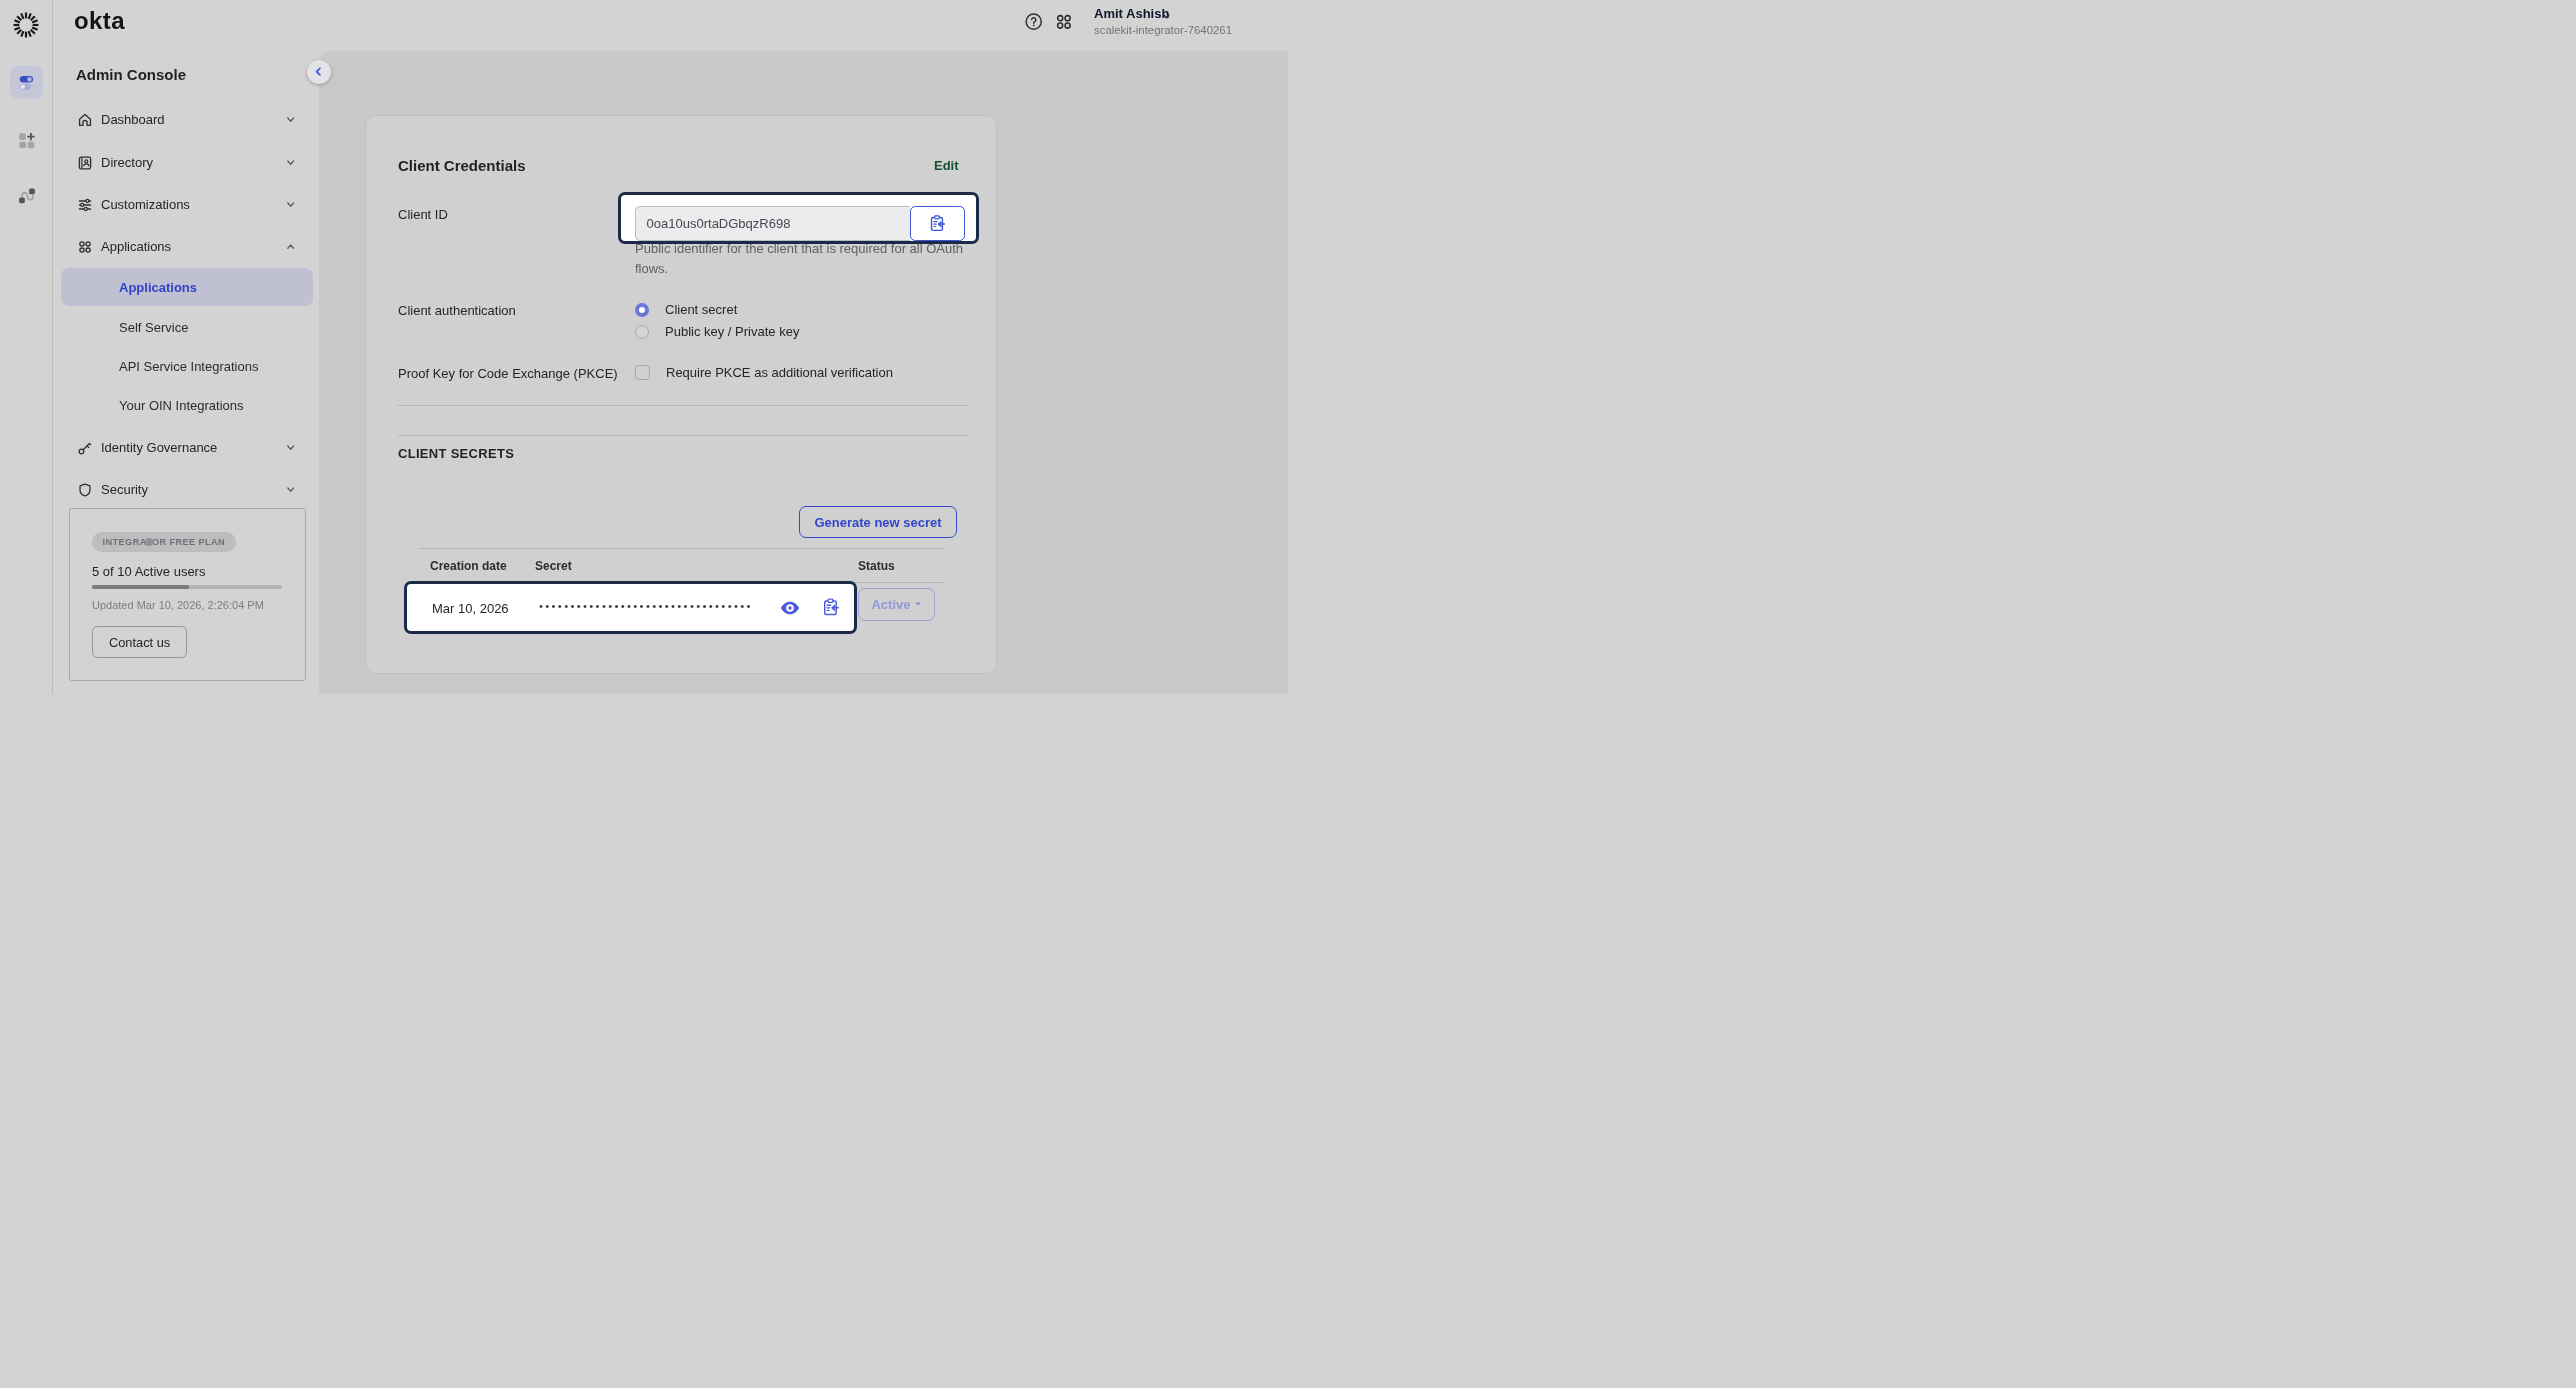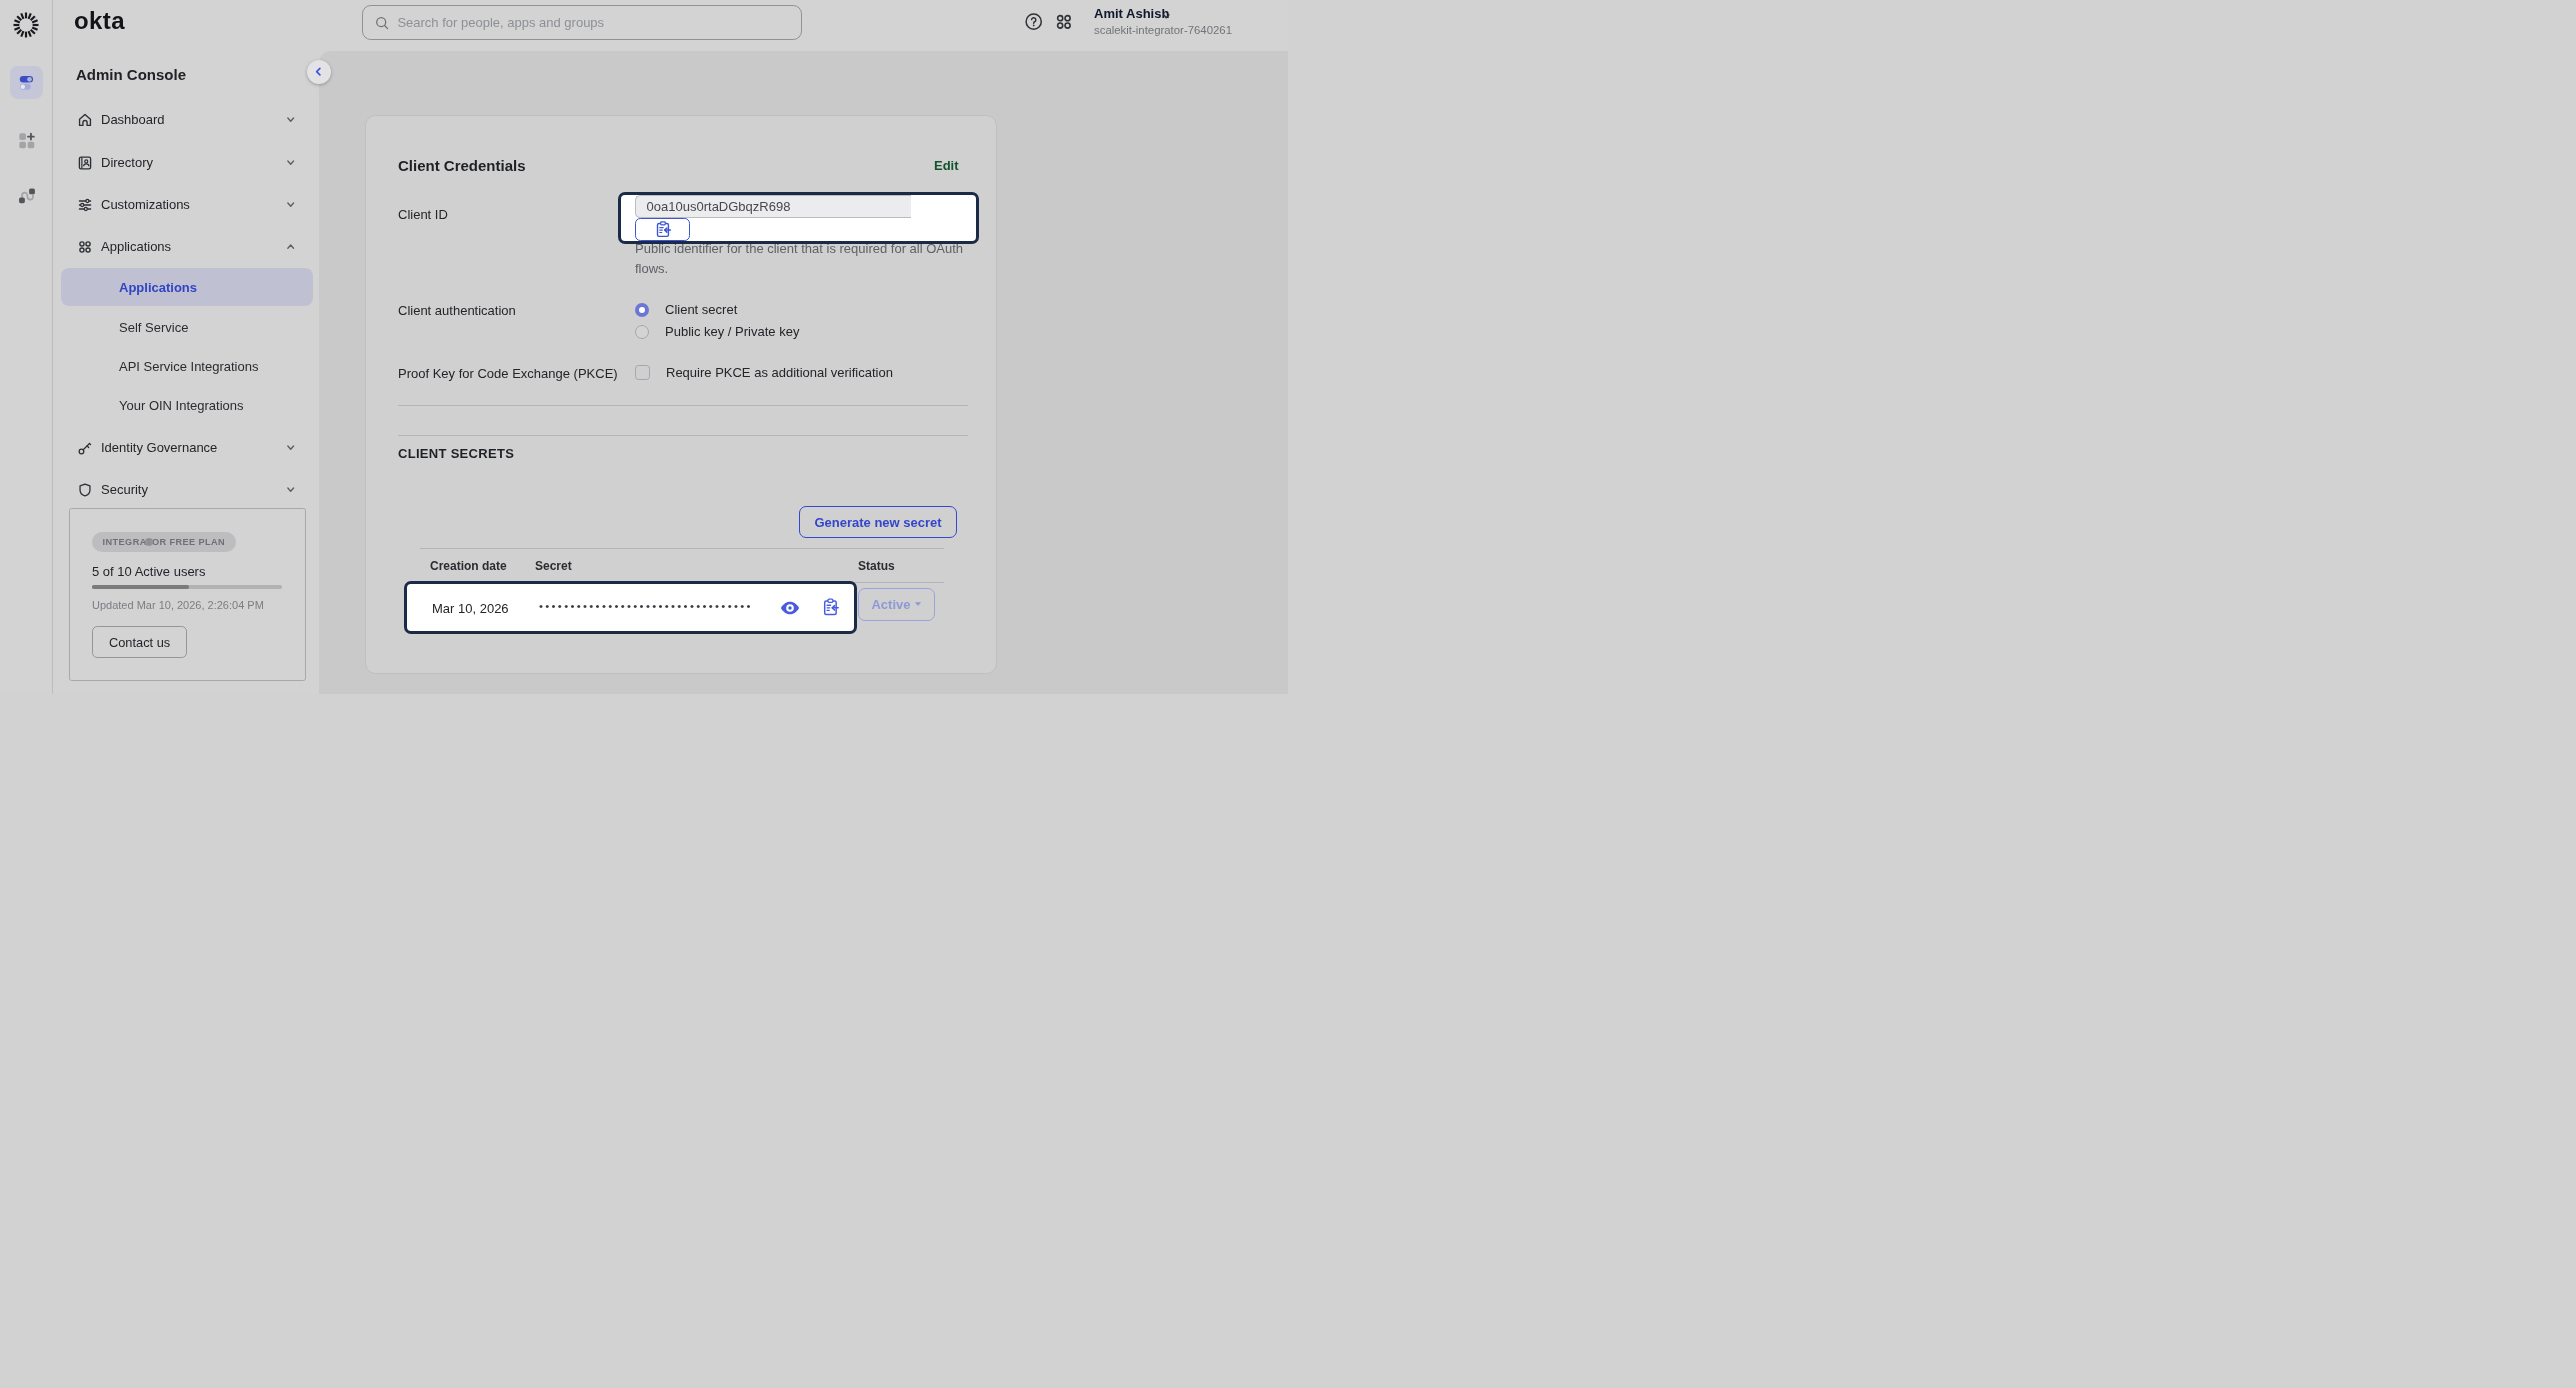--- a/index.html
+++ b/index.html
@@ -252,13 +252,6 @@
       </svg>
   </div>
 
-  <div class="search-box">
-    <svg width="16" height="16" viewBox="0 0 20 20">
-        <circle cx="9" cy="9" r="5.6" fill="none" stroke="#6d7074" stroke-width="1.6"></circle>
-        <line x1="13.2" y1="13.2" x2="17" y2="17" stroke="#6d7074" stroke-width="1.6" stroke-linecap="round"></line>
-      </svg>
-    <input class="search-input" type="text" placeholder="Search for people, apps and groups" style="">
-  </div>
 
   <svg class="tb-ico" style="left:1024px" viewBox="0 0 22 22">
     <circle cx="11" cy="11" r="8.6" fill="none" stroke="#2f3135" stroke-width="1.7"></circle>

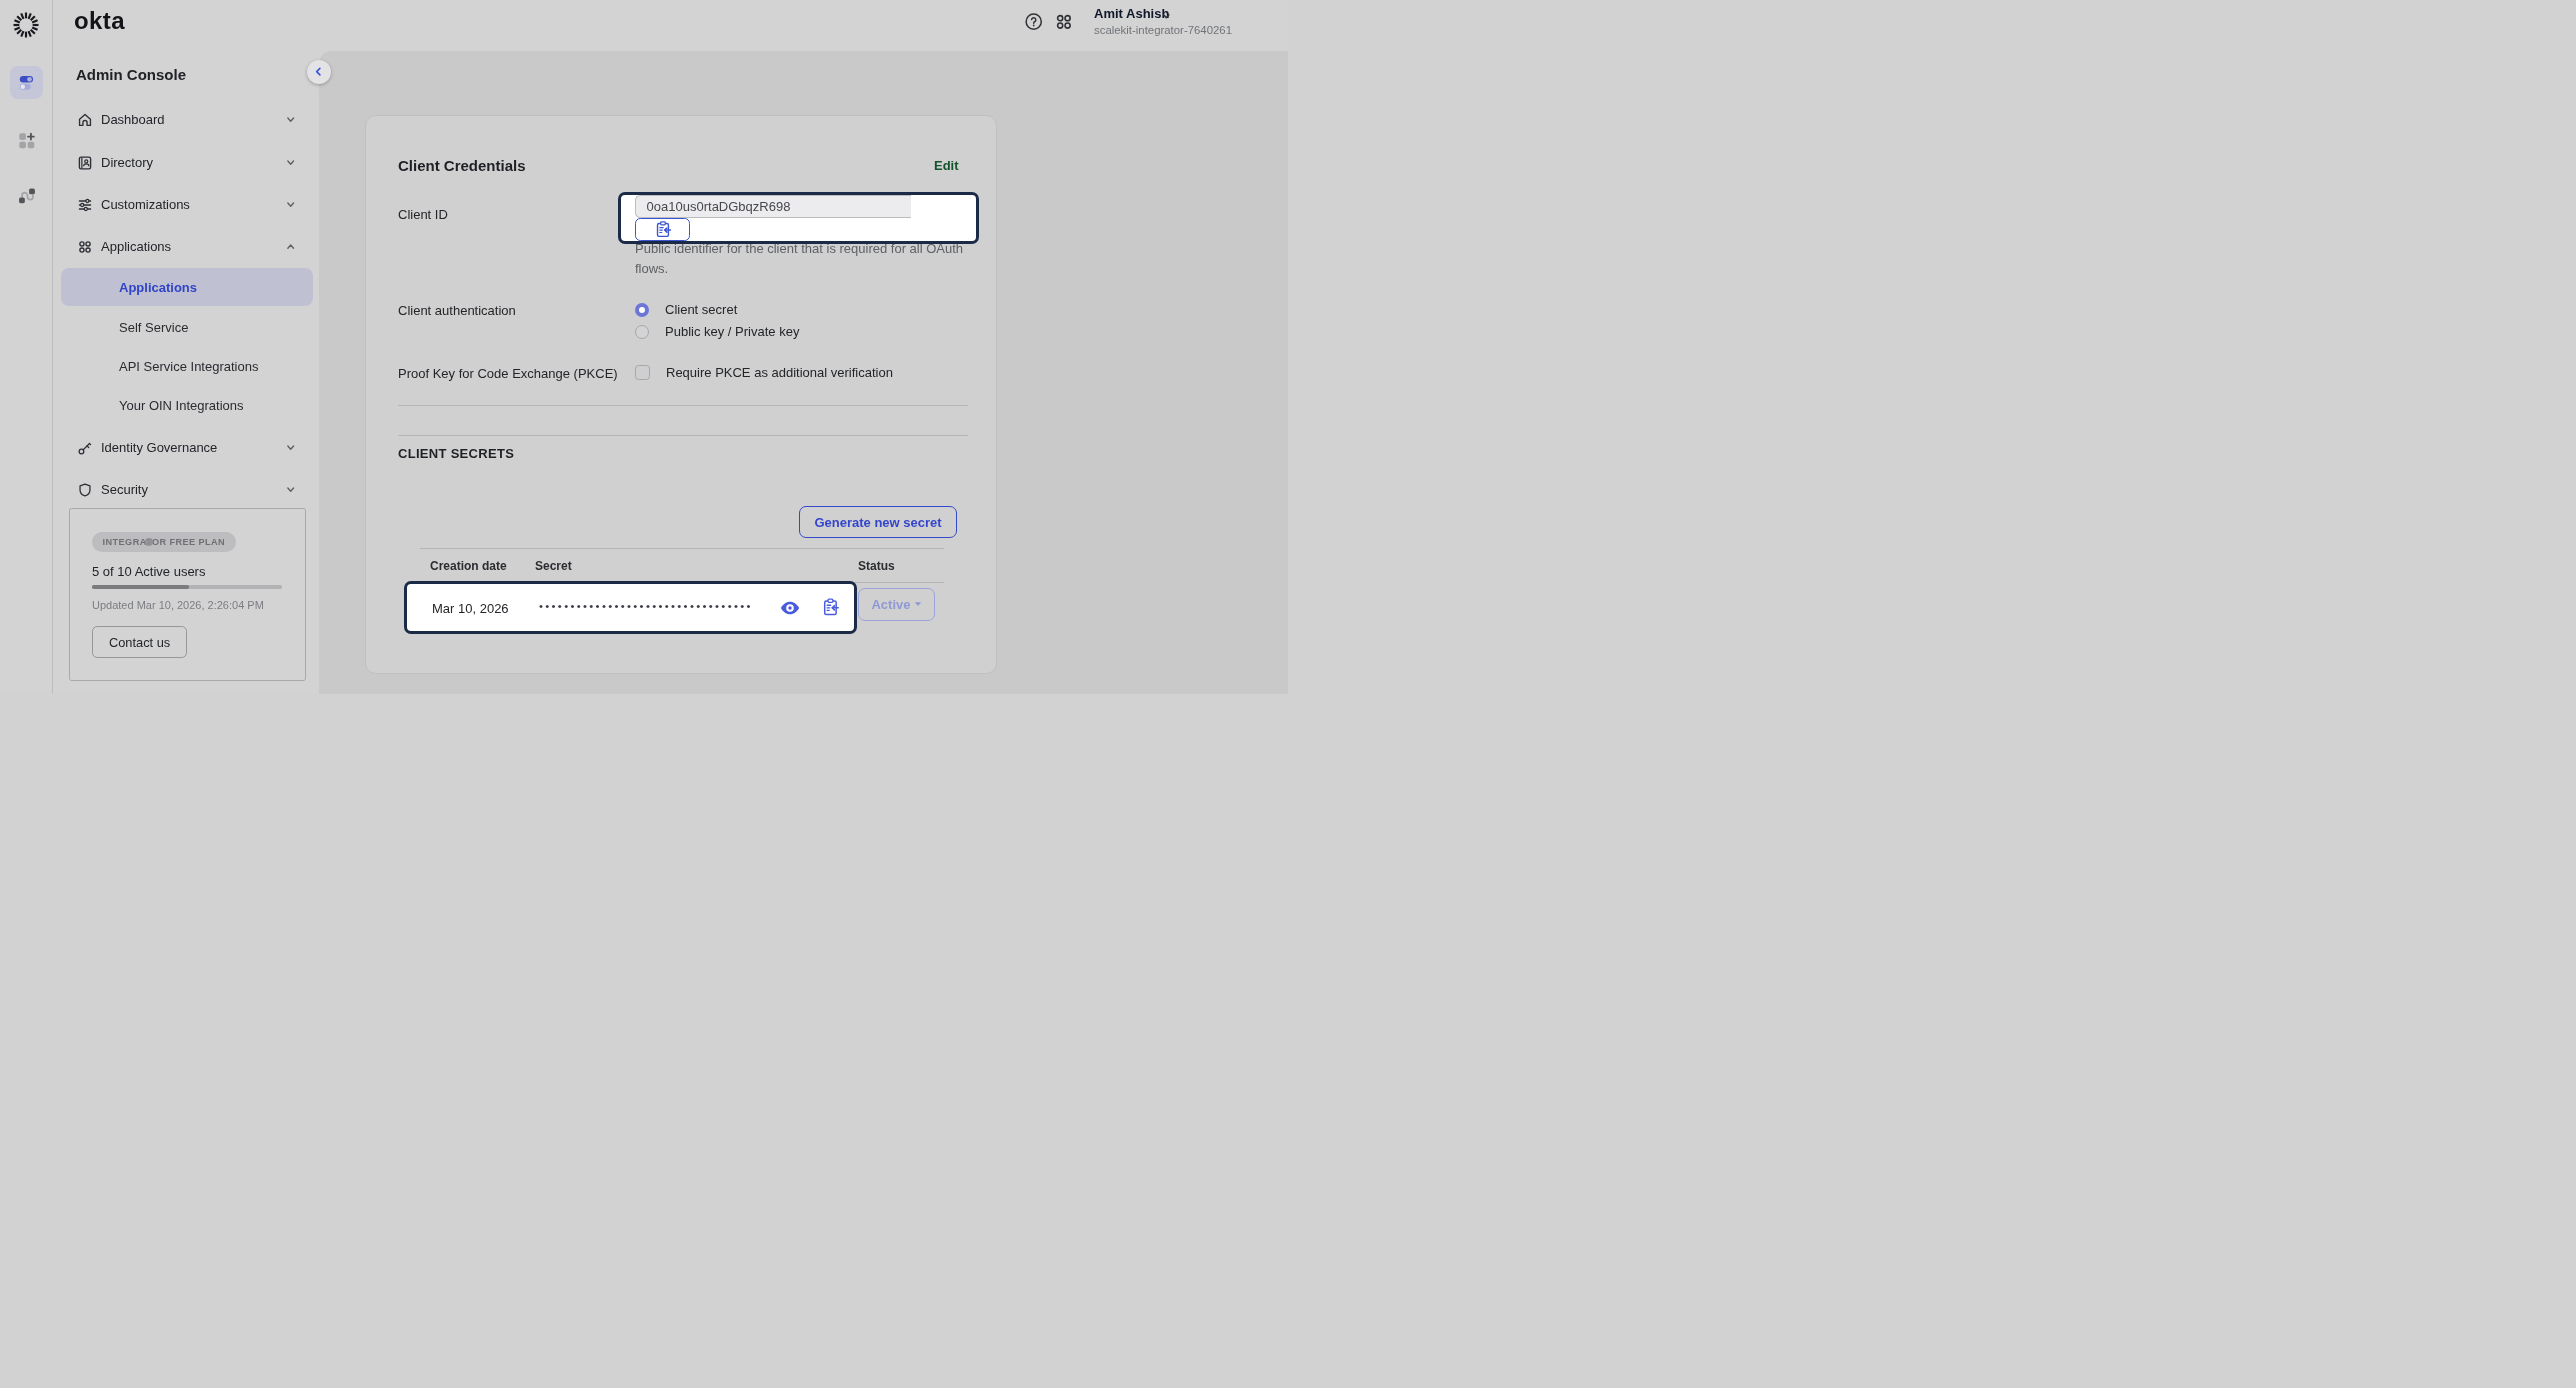--- a/index.html
+++ b/index.html
@@ -60,7 +60,7 @@
   .edit-link { position:absolute; left:568px; top:42px; font-size:13px; font-weight:bold; color:#14532d; cursor:pointer; }
   .flabel { position:absolute; left:32px; font-size:13px; color:#232528; }
 
-  .hl-box { position:absolute; left:252px; top:76px; width:361px; height:52px; background:#ffffff; border:3.1px solid #1b2a47; border-radius:7px; display:flex; align-items:flex-start; padding:0 11.4px 0 14px;flex-direction:column; }
+  .hl-box { position:absolute; left:252px; top:76px; width:361px; height:52px; background:#ffffff; border:3.1px solid #1b2a47; border-radius:7px; display:flex; align-items:flex-end; padding:0 11.4px 0 14px; }
   .cid-input { width:276px; height:35px; background:#ececee; border:0.9px solid #bcbcbe; border-radius:5.3px 0 0 5.3px; border-right:none; font-size:13px; color:#45484d; padding:0 10.6px; font-family:inherit; outline:none; }
   .copy-btn { width:55px; height:35px; background:#ffffff; border:1.3px solid #3b55d4; border-radius:5.3px; display:flex; align-items:center; justify-content:center; cursor:pointer; }
   .help-text { position:absolute; left:269px; top:123px; width:348px; font-size:13px; line-height:20px; color:#5e6165; }

